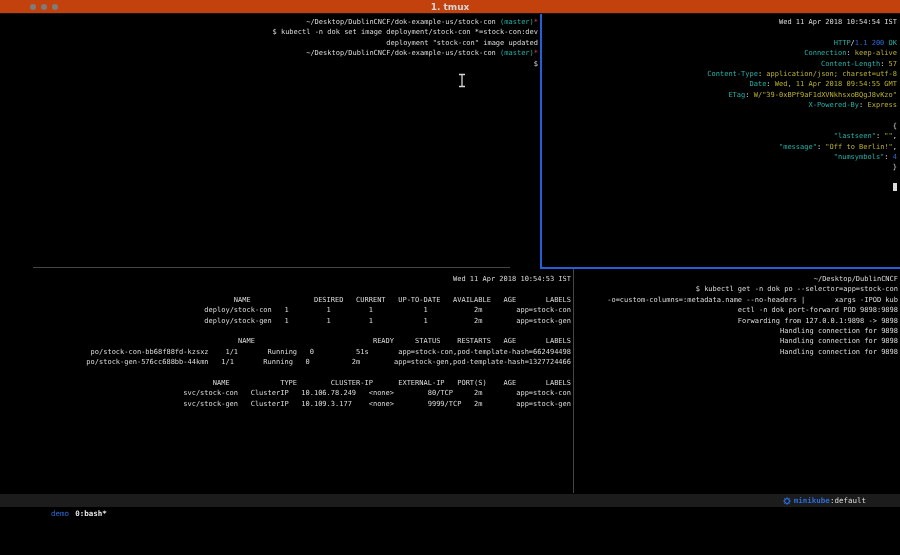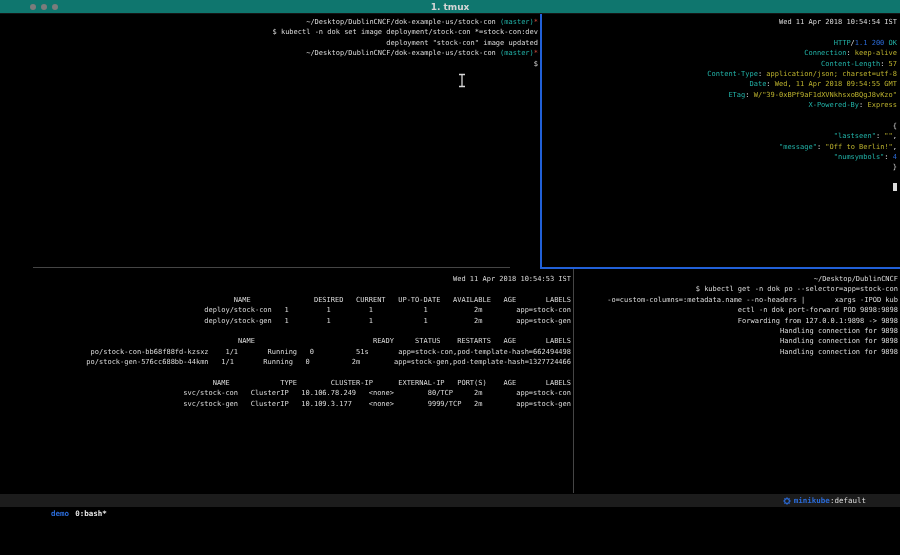--- a/index.html
+++ b/index.html
@@ -13,7 +13,7 @@
   
   .titlebar {
     position:absolute; left:0; top:0; width:900px; height:14px;
-    background:#0f766e; border-bottom:1px solid #151515;
+    background:#c2410c; border-bottom:1px solid #151515;
   }
   .dots { position:absolute; left:30px; top:4px; display:flex; gap:5px; }
   .dot { width:6px; height:6px; border-radius:50%; background:#7c7c7c; }

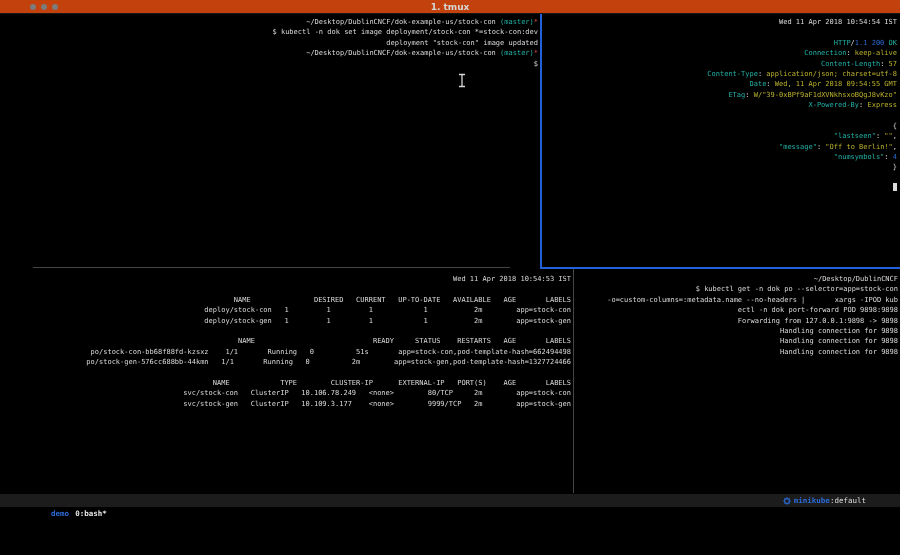--- a/index.html
+++ b/index.html
@@ -51,7 +51,7 @@
   }
   .sb-left  { position:absolute; left:33px; top:0; }
   .sb-right { position:absolute; right:34px; top:0; display:flex; align-items:center; height:13px; }
-  .sb-session { color:var(--blue); margin-right:6px;font-weight:bold; }
+  .sb-session { color:var(--blue); margin-right:6px; }
   .sb-window  { color:#e8e8e8; font-weight:bold;margin-top:28px; }
   .sb-ctx { color:var(--blue); font-weight:bold; }
   .sb-ns  { color:#dcdcdc; }

